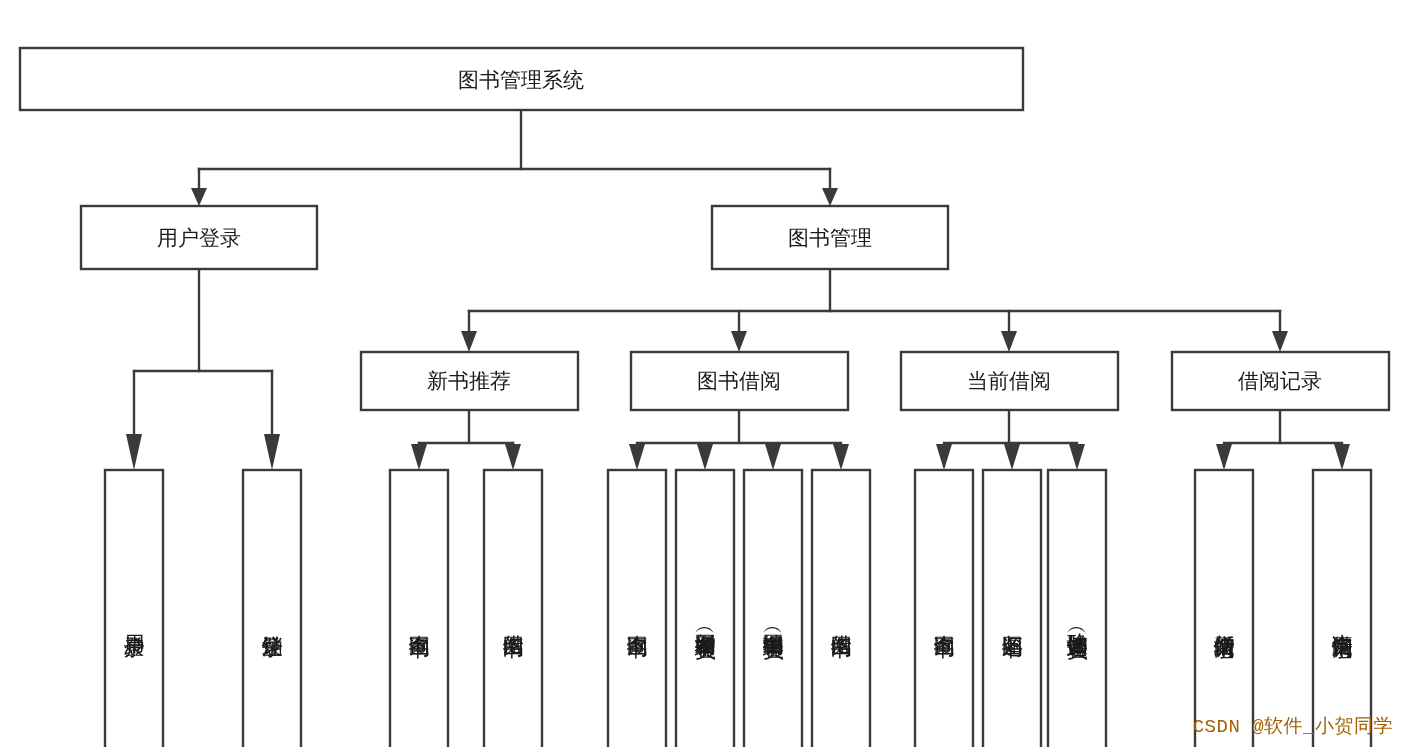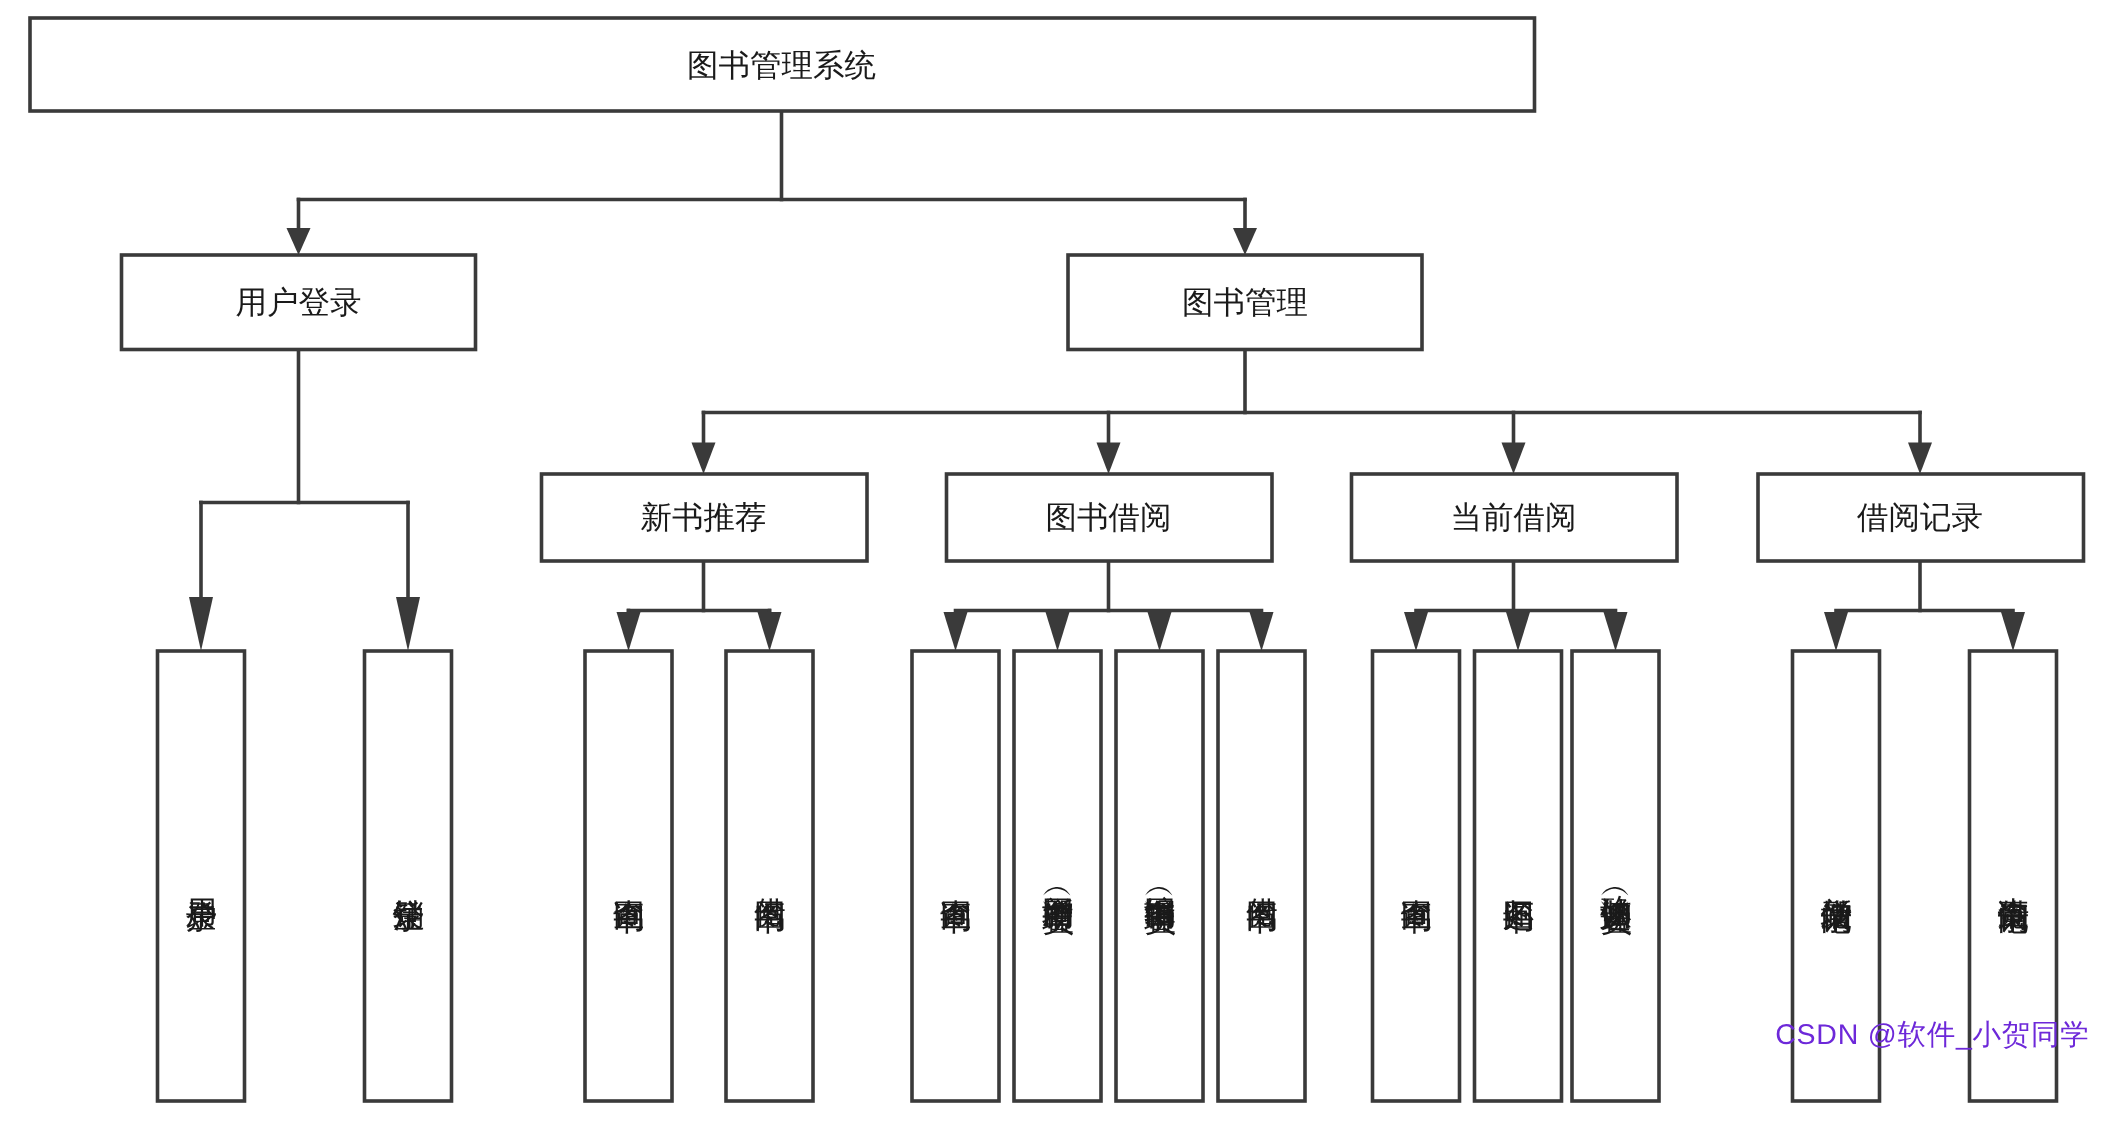--- a/index.html
+++ b/index.html
@@ -17,6 +17,7 @@
     position: relative;
     width: 1405px;
     height: 709px;
+    margin-top: 36px;
   }
   svg#tree-svg {
     position: absolute;

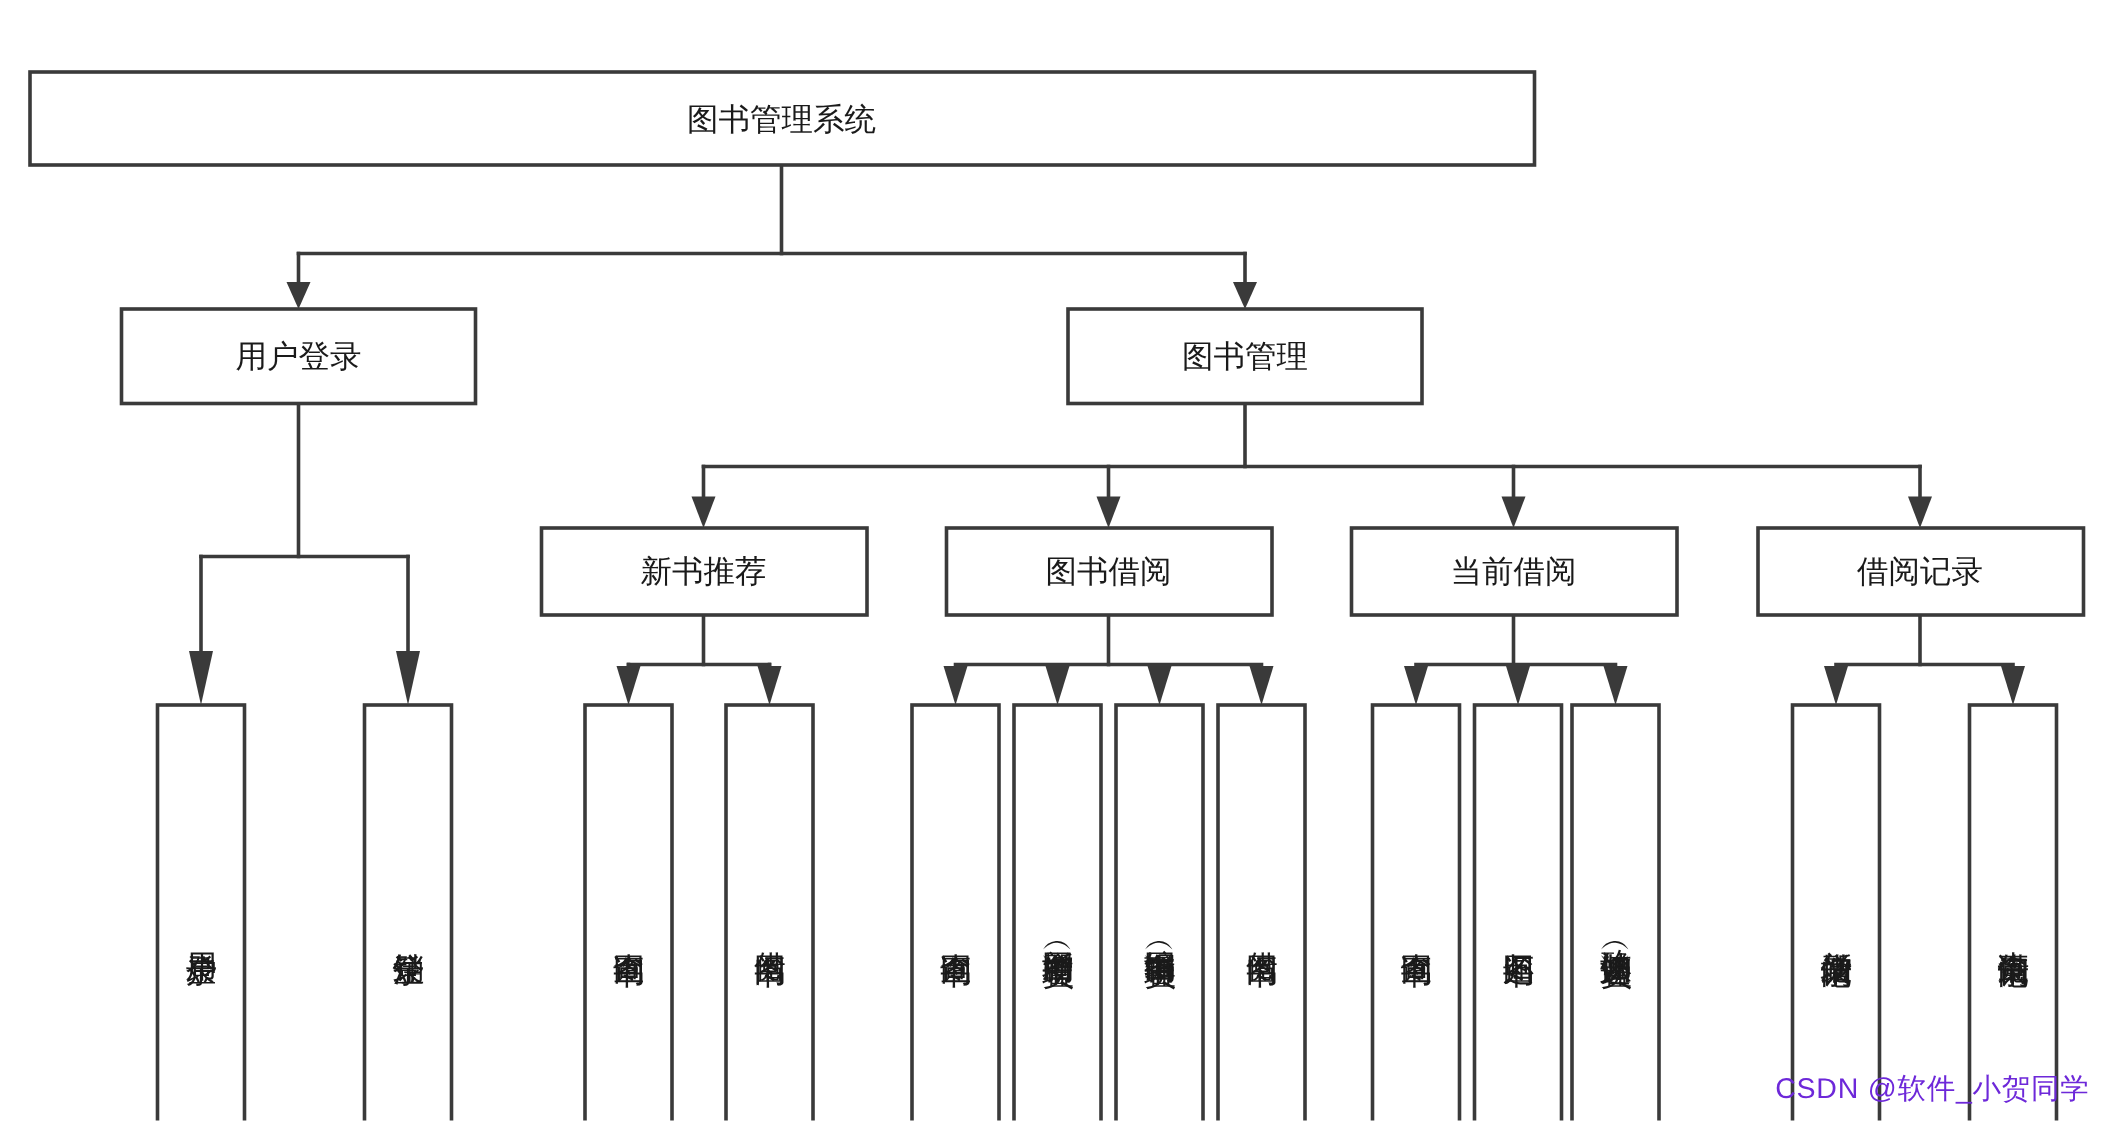--- a/index.html
+++ b/index.html
@@ -66,9 +66,9 @@
     position: absolute;
     right: 12px;
     bottom: 6px;
-    font-family: Liberation Sans, sans-serif;
+    font-family: Liberation Mono, monospace;
     font-size: 19px;
-    color: #6d28d9;
+    color: #a16207;
     letter-spacing: 0.5px;
     white-space: nowrap;
   }

